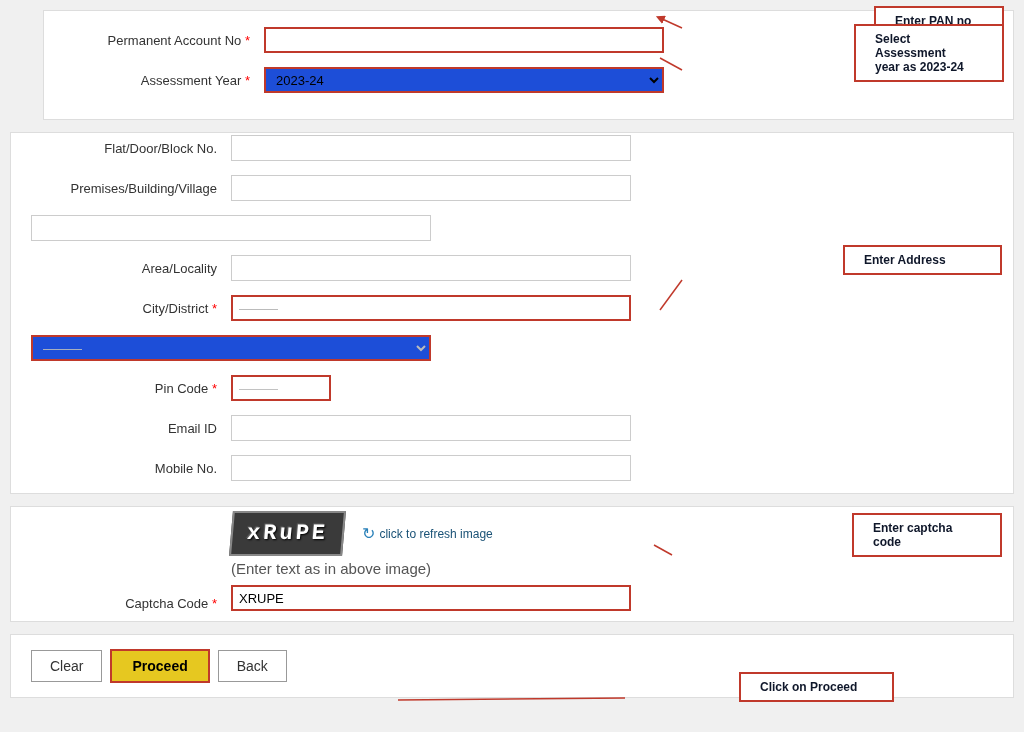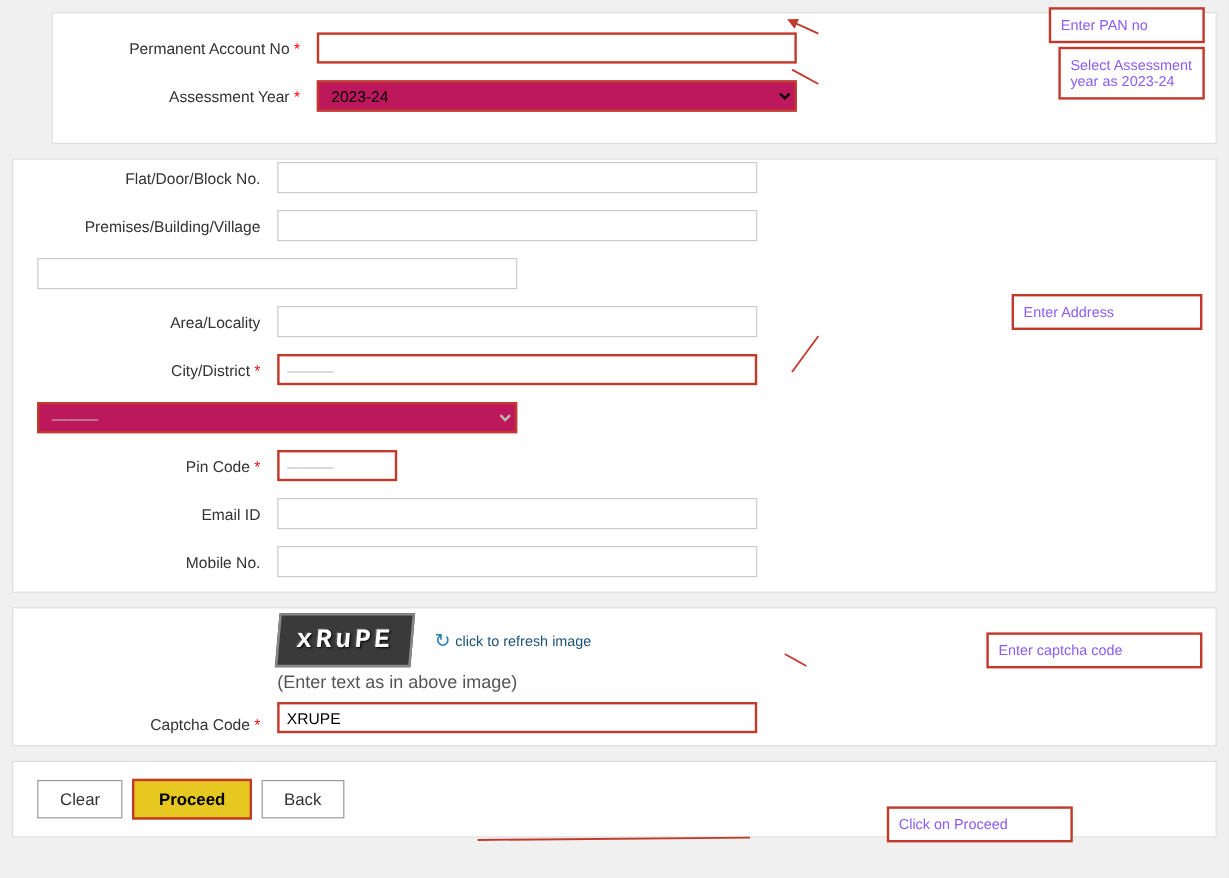--- a/index.html
+++ b/index.html
@@ -66,10 +66,10 @@
       position: absolute;
       border: 2px solid #c0392b;
       background: #fff;
-      padding: 6px 8px;
+      padding: 6px 19px;
       font-size: 12px;
-      font-weight: normal;
-      color: #8b5cf6;
+      font-weight: bold;
+      color: #0f172a;
       z-index: 10;
       pointer-events: none;
     }

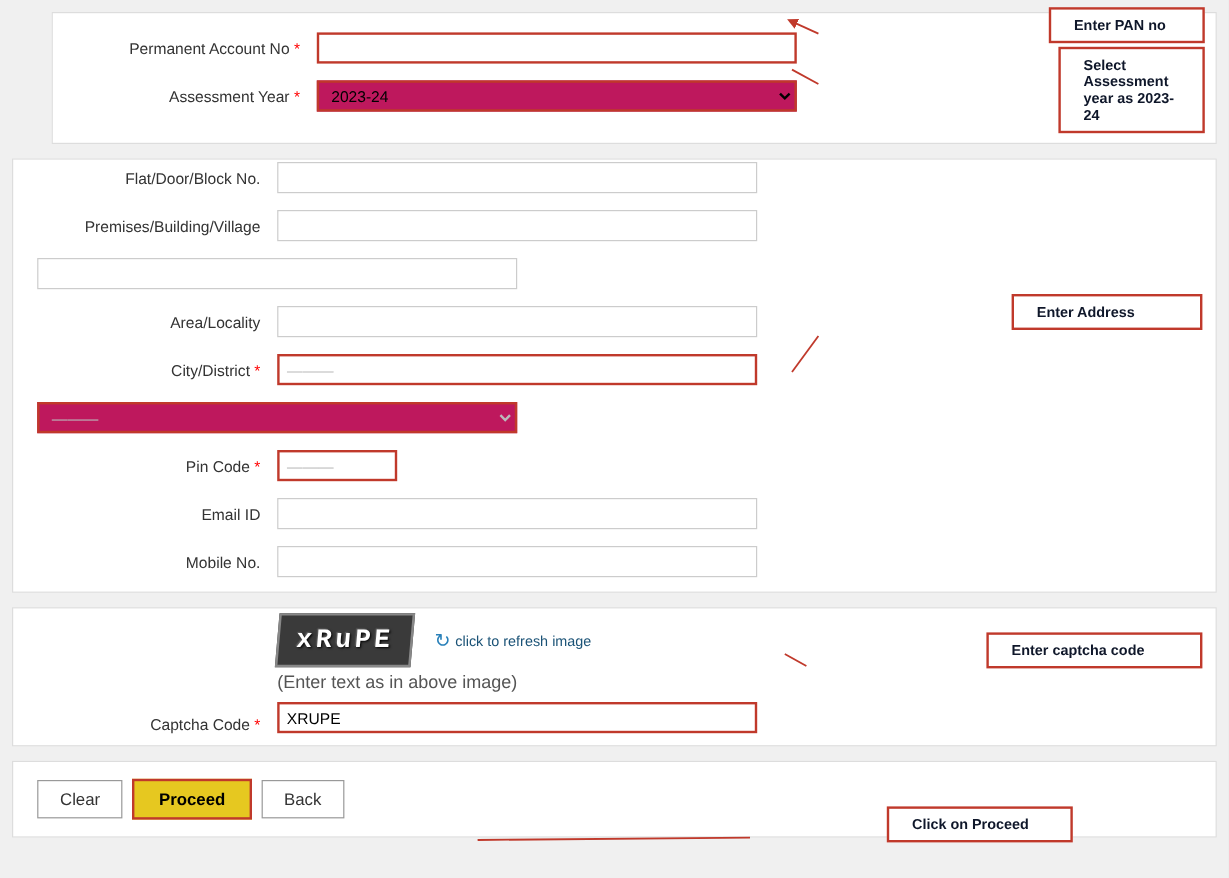--- a/index.html
+++ b/index.html
@@ -267,7 +267,7 @@
     <span>Enter PAN no</span>
   </div>
 
-  <div class="annotation-box" style="top: 39px; right: 20px; width: 122px;">
+  <div class="annotation-box" style="top: 24px; right: 20px; width: 150px;">
     <span>Select Assessment<br>year as 2023-24</span>
   </div>
 

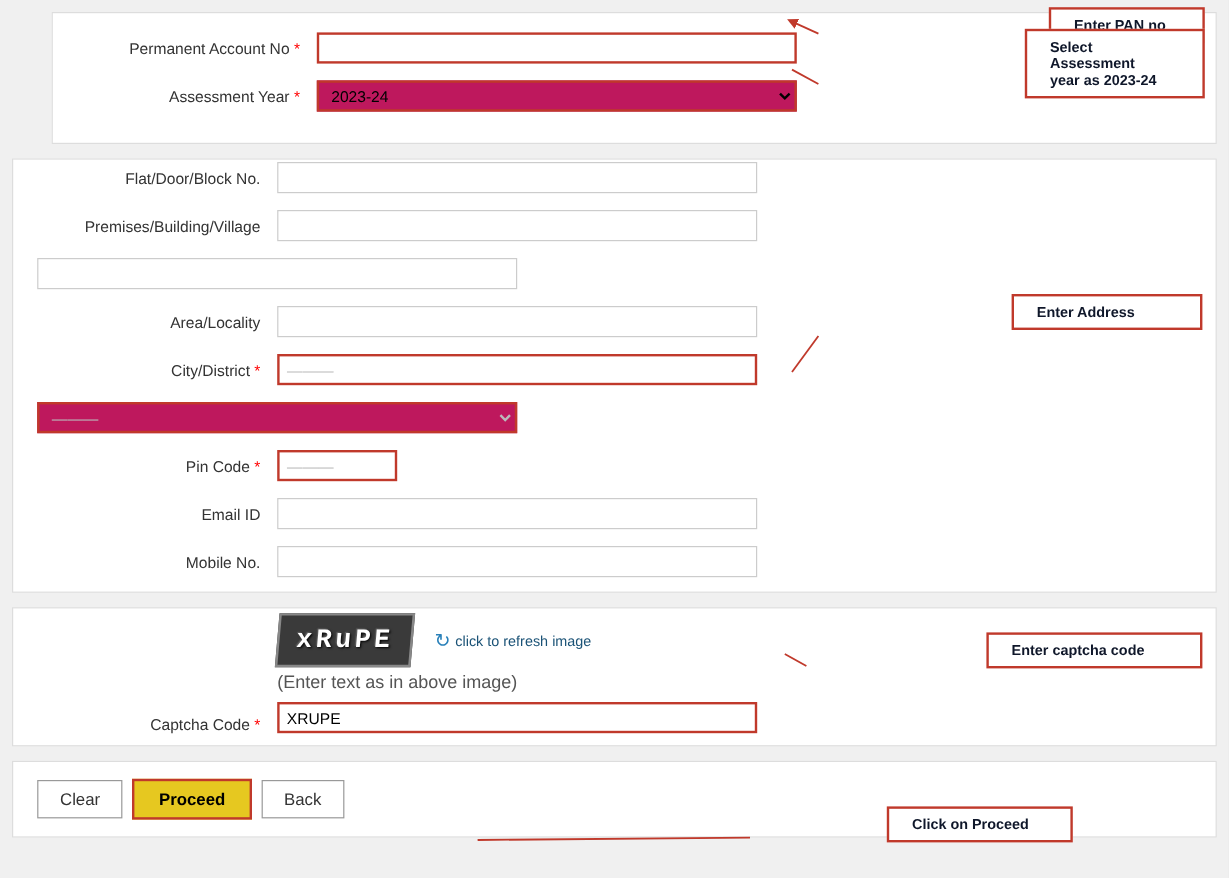--- a/index.html
+++ b/index.html
@@ -52,7 +52,7 @@
       border: 1px solid #ccc;
       padding: 2px 6px;
       font-size: 13px;
-      background: #be185d;
+      background: #1d4ed8;
     }
     .pan-section {
       background: #fff;

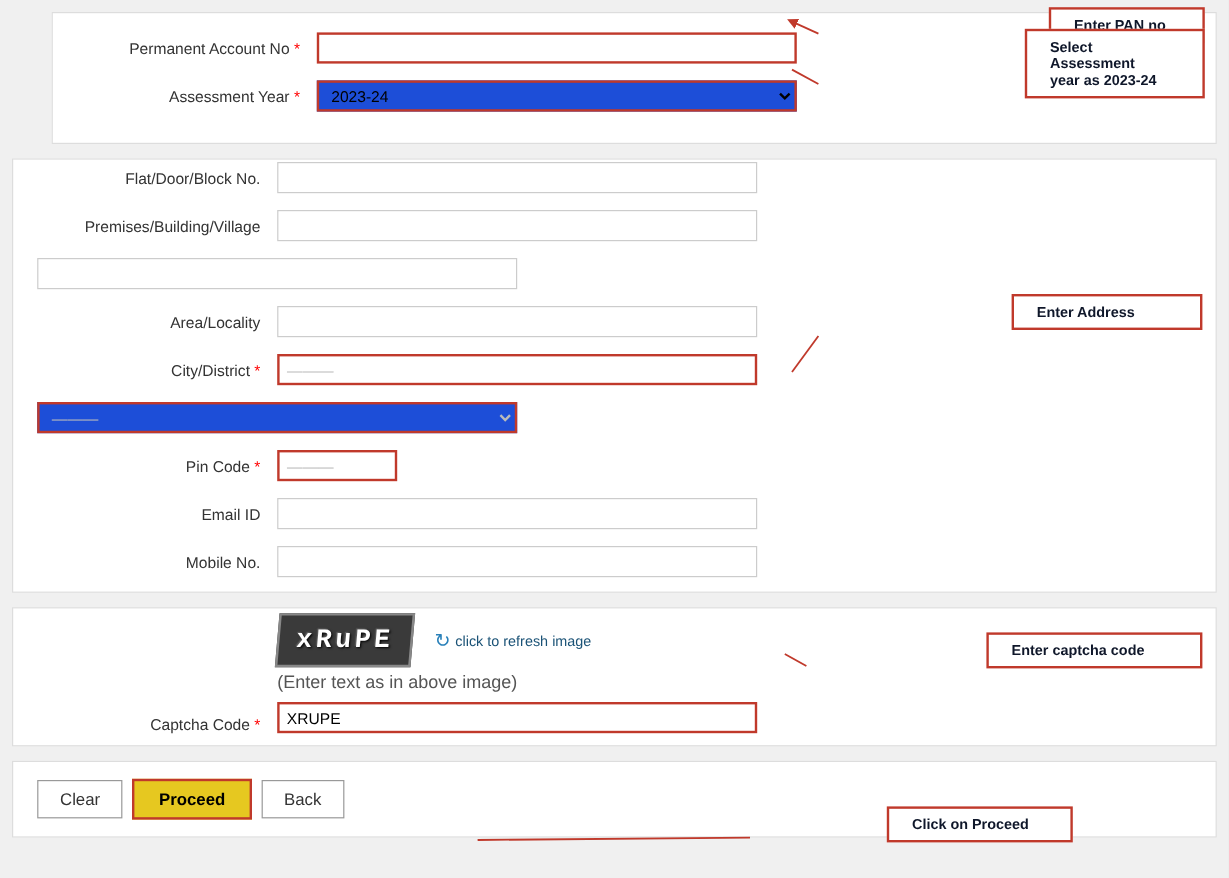--- a/index.html
+++ b/index.html
@@ -275,7 +275,7 @@
     <span>Enter Address</span>
   </div>
 
-  <div class="annotation-box" style="bottom: 175px; right: 22px; width: 180px;">
+  <div class="annotation-box" style="bottom: 175px; right: 22px; width: 150px;">
     <span>Enter captcha code</span>
   </div>
 

